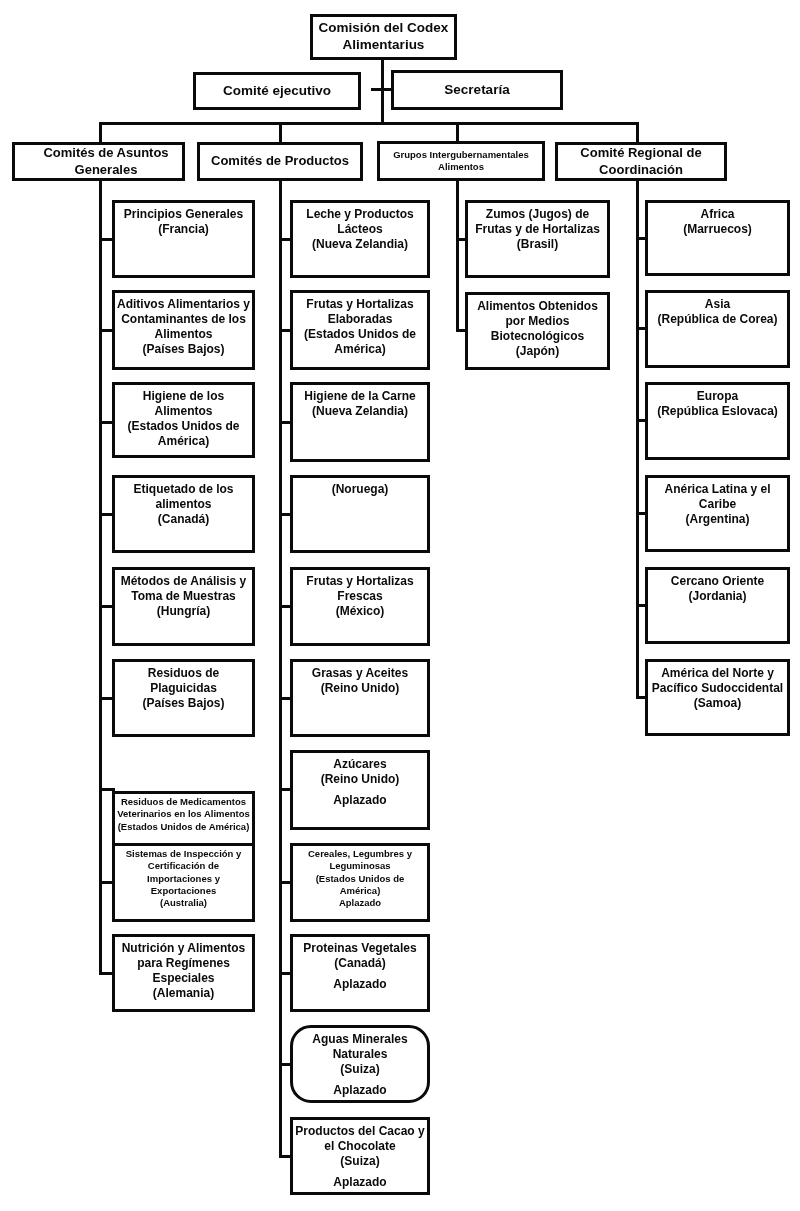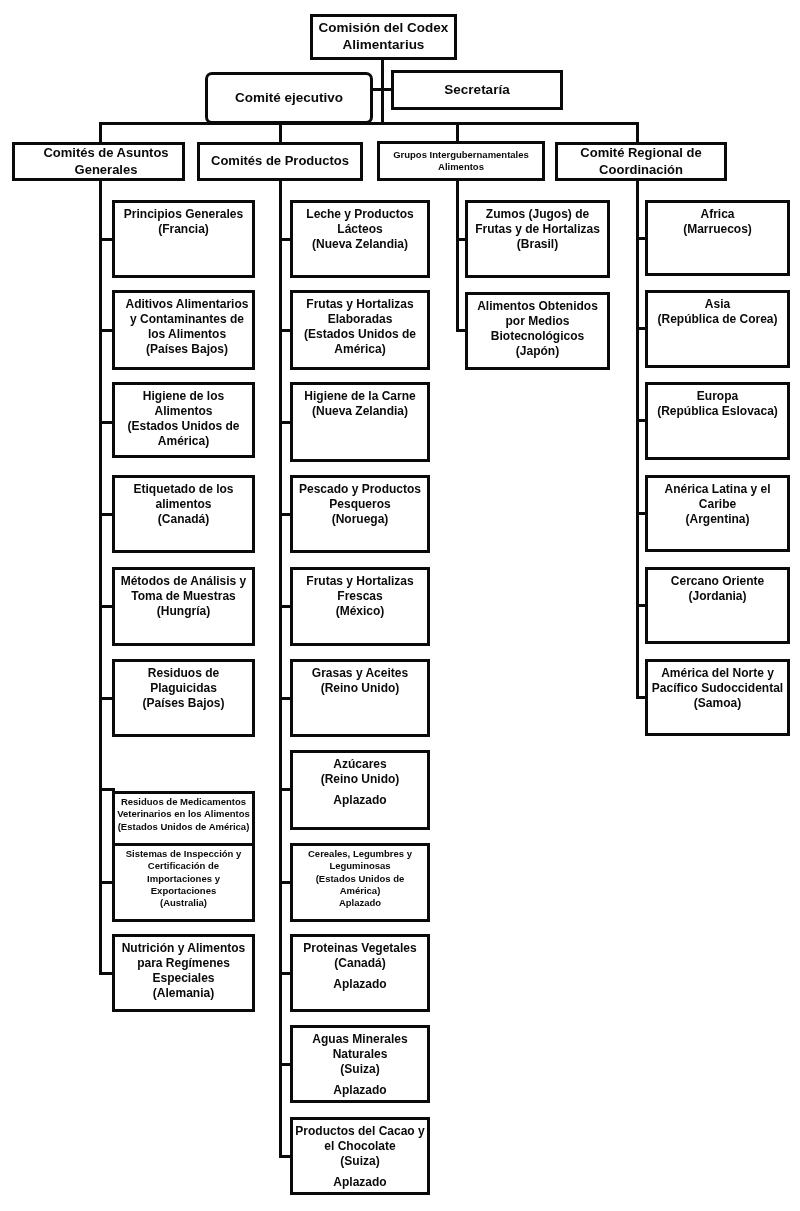--- a/index.html
+++ b/index.html
@@ -35,7 +35,7 @@
 <div class="topbox" style="left:310px;top:14px;width:147px;height:46px;">
   <span>Comisión del Codex Alimentarius</span>
 </div>
-<div class="topbox" style="left:205px;top:72px;width:168px;height:52px;border-radius:7px;">
+<div class="topbox" style="left:193px;top:72px;width:168px;height:38px;">
   <span>Comité ejecutivo</span>
 </div>
 <div class="topbox" style="left:391px;top:70px;width:172px;height:40px;">

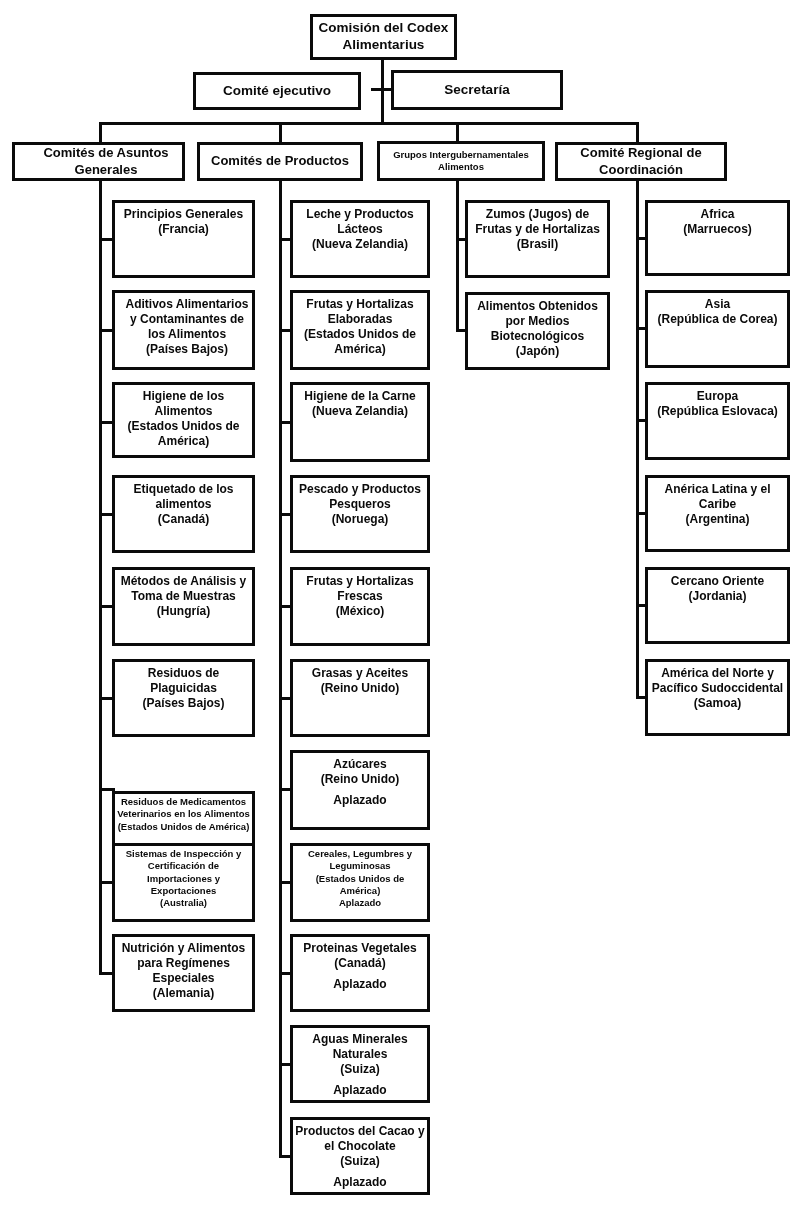--- a/index.html
+++ b/index.html
@@ -104,7 +104,7 @@
   <div>Principios Generales</div>
   <div class="country">(Francia)</div>
 </div>
-<div class="box" style="left:112px;top:290px;width:143px;height:80px;padding-left:9px;">
+<div class="box" style="left:112px;top:290px;width:143px;height:80px;">
   <div>Aditivos Alimentarios y Contaminantes de los Alimentos</div>
   <div class="country">(Países Bajos)</div>
 </div>

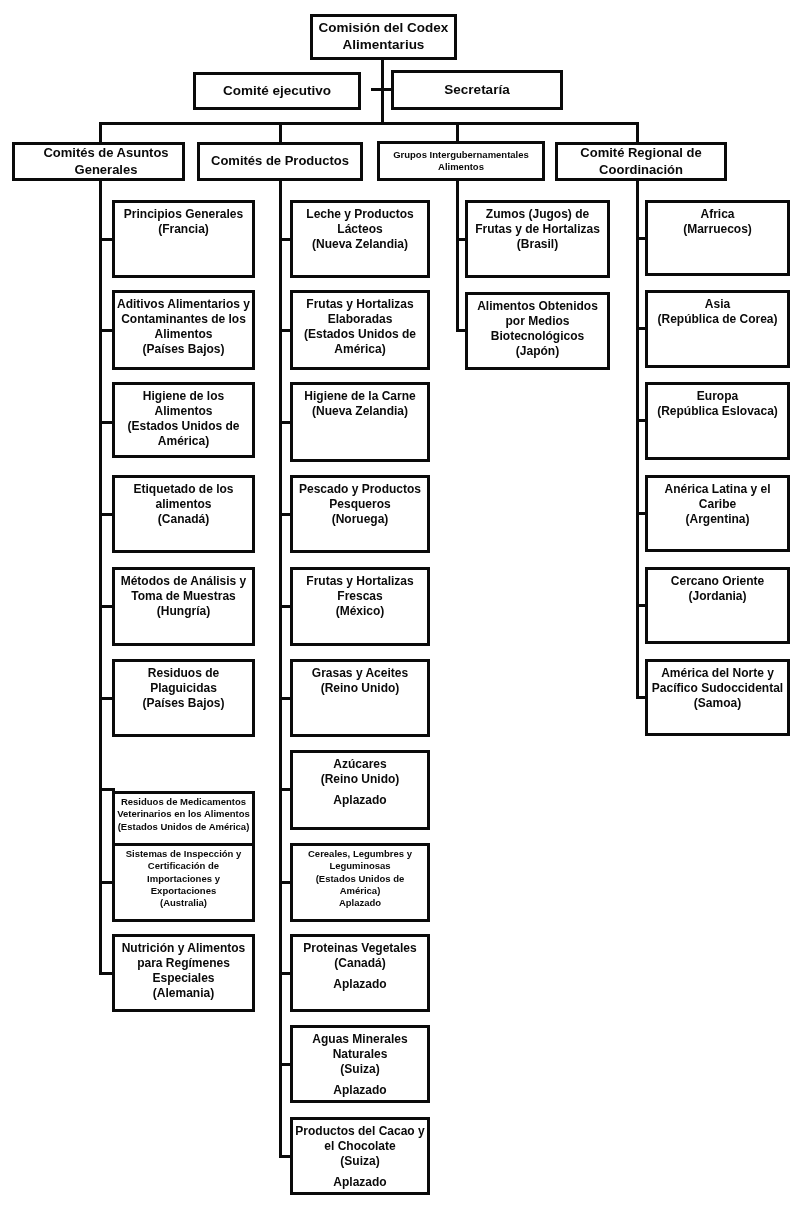--- a/index.html
+++ b/index.html
@@ -150,7 +150,6 @@
   <div class="country">(Nueva Zelandia)</div>
 </div>
 <div class="box" style="left:290px;top:475px;width:140px;height:78px;">
-  <div>Pescado y Productos Pesqueros</div>
   <div class="country">(Noruega)</div>
 </div>
 <div class="box" style="left:290px;top:567px;width:140px;height:79px;">

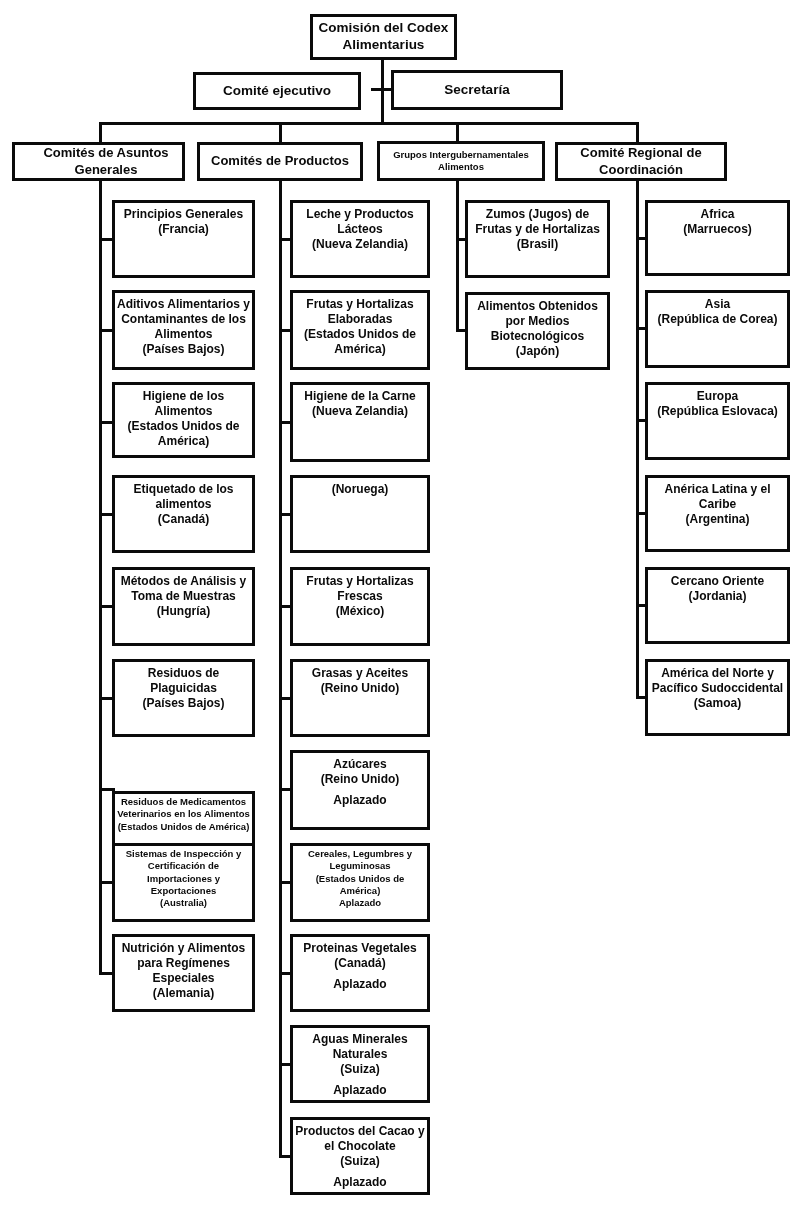--- a/index.html
+++ b/index.html
@@ -175,7 +175,7 @@
   <div class="country">(Canadá)</div>
   <div class="status">Aplazado</div>
 </div>
-<div class="box" style="left:290px;top:1025px;width:140px;height:78px;">
+<div class="box" style="left:290px;top:1025px;width:140px;height:78px;border-radius:21px;">
   <div>Aguas Minerales Naturales</div>
   <div class="country">(Suiza)</div>
   <div class="status">Aplazado</div>

